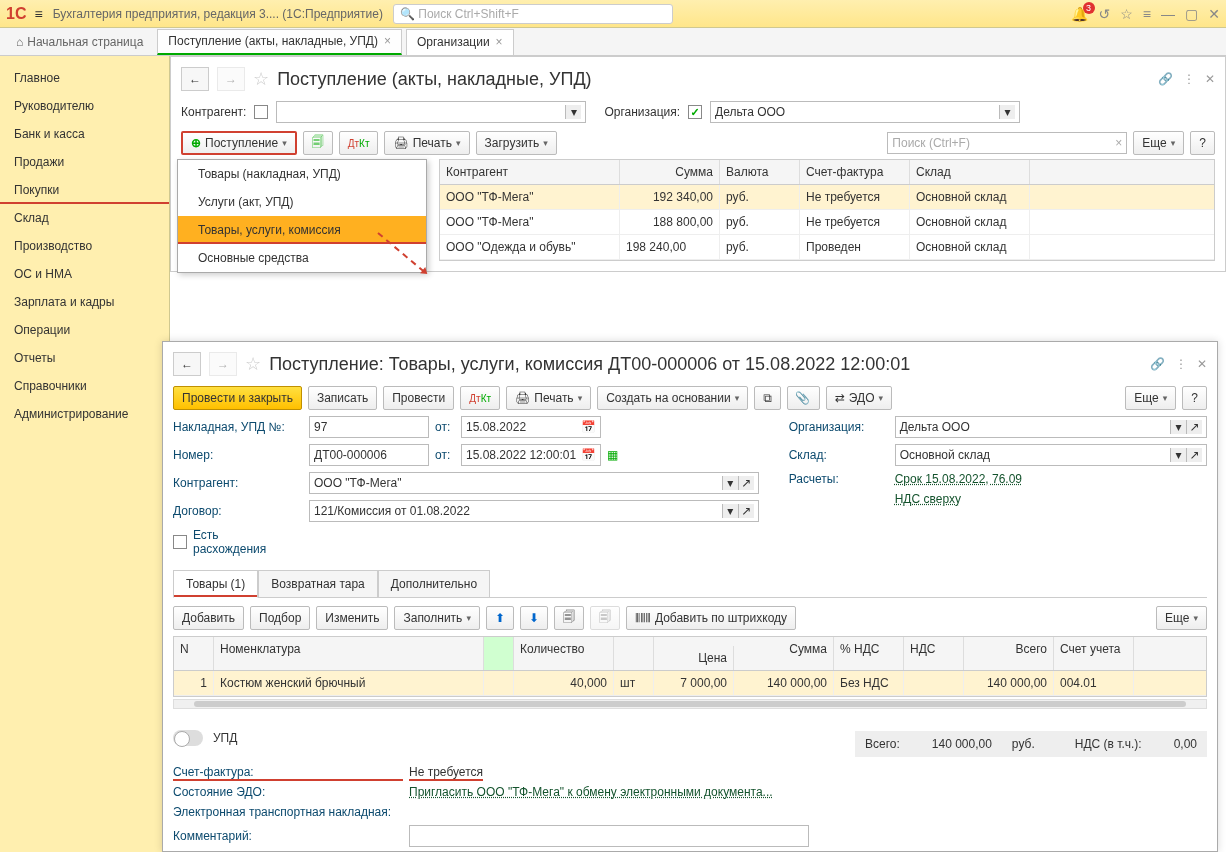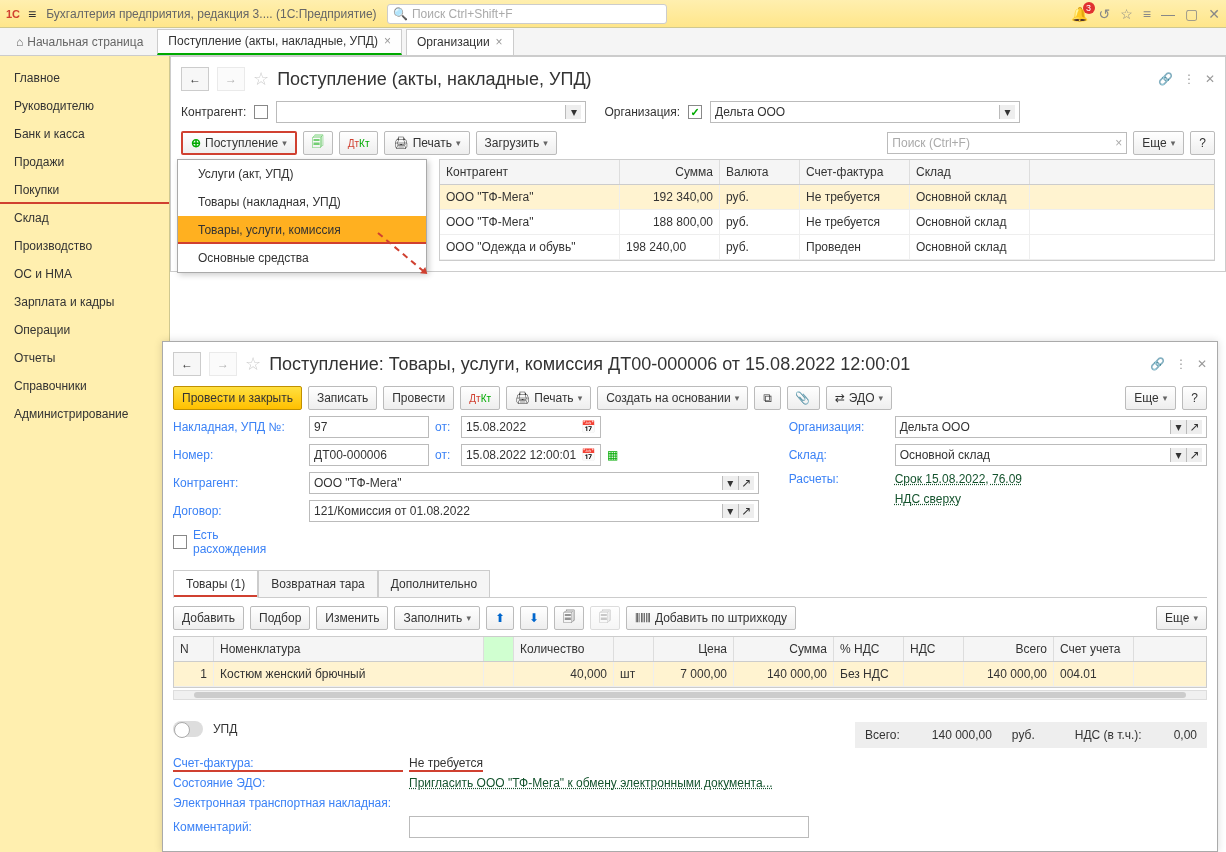--- a/index.html
+++ b/index.html
@@ -6,7 +6,7 @@
 body { margin: 0; background: #fff; font-size: 12px; color: #333; }
 .app { width: 1226px; height: 852px; background: #fff; position: relative; }
 .titlebar { height: 28px; background: linear-gradient(#ffefaf, #ffe68a); display: flex; align-items: center; padding: 0 6px; border-bottom: 1px solid #d0c890; }
-.titlebar .logo { color: #d04030; font-weight: bold; font-size: 11px; margin-right: 8px; }
+.titlebar .logo { color: #d04030; font-weight: bold; font-size: 16px; margin-right: 8px; }
 .titlebar .menu-icon { margin-right: 10px; font-size: 14px; cursor: pointer; }
 .titlebar .title { color: #666; font-size: 12px; }
 .titlebar .search { margin-left: 10px; width: 280px; height: 20px; border: 1px solid #ccc; background: #fff; border-radius: 3px; padding: 0 6px; display: flex; align-items: center; color: #aaa; }

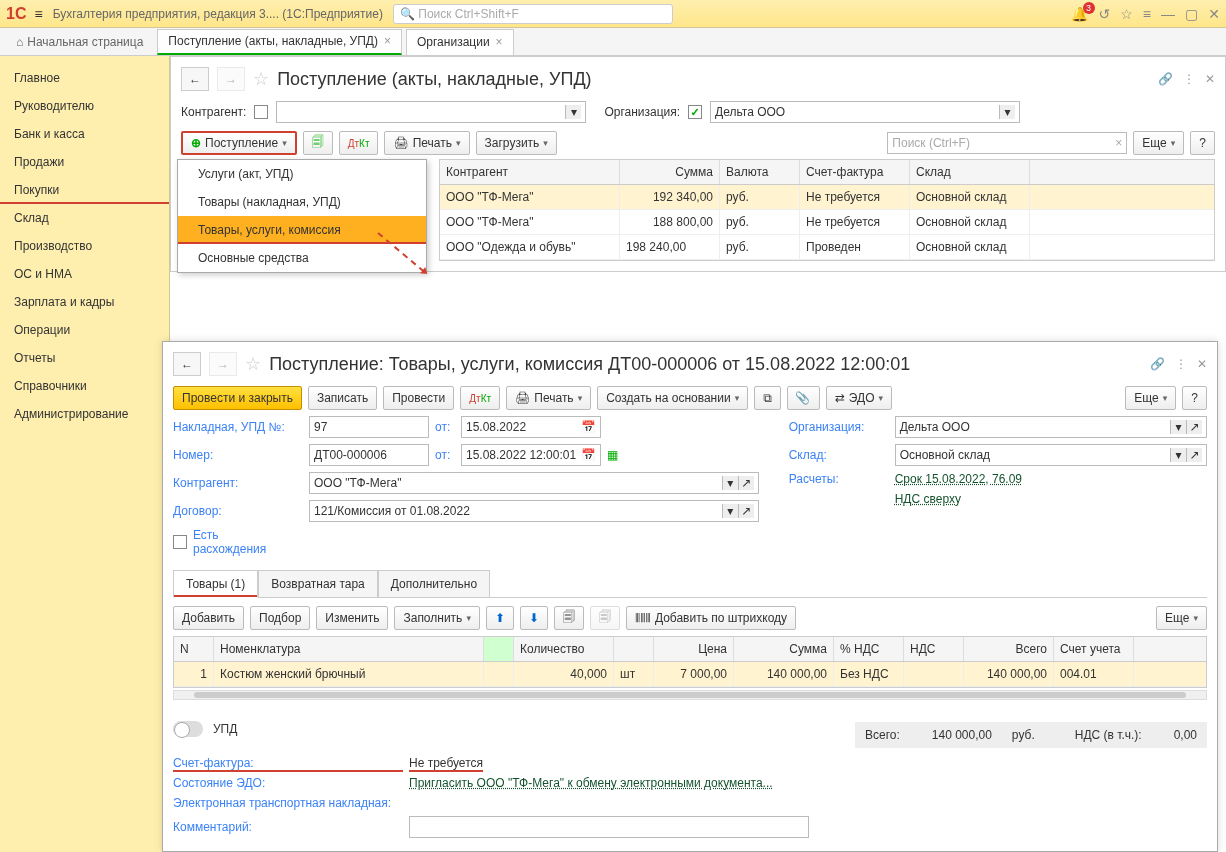--- a/index.html
+++ b/index.html
@@ -200,8 +200,8 @@
         </div>
 
         <div class="dropdown-menu" style="left:6px; top:102px; width:250px;">
+          <div class="item">Товары (накладная, УПД)</div>
           <div class="item">Услуги (акт, УПД)</div>
-          <div class="item">Товары (накладная, УПД)</div>
           <div class="item sel">Товары, услуги, комиссия</div>
           <div class="item">Основные средства</div>
         </div>

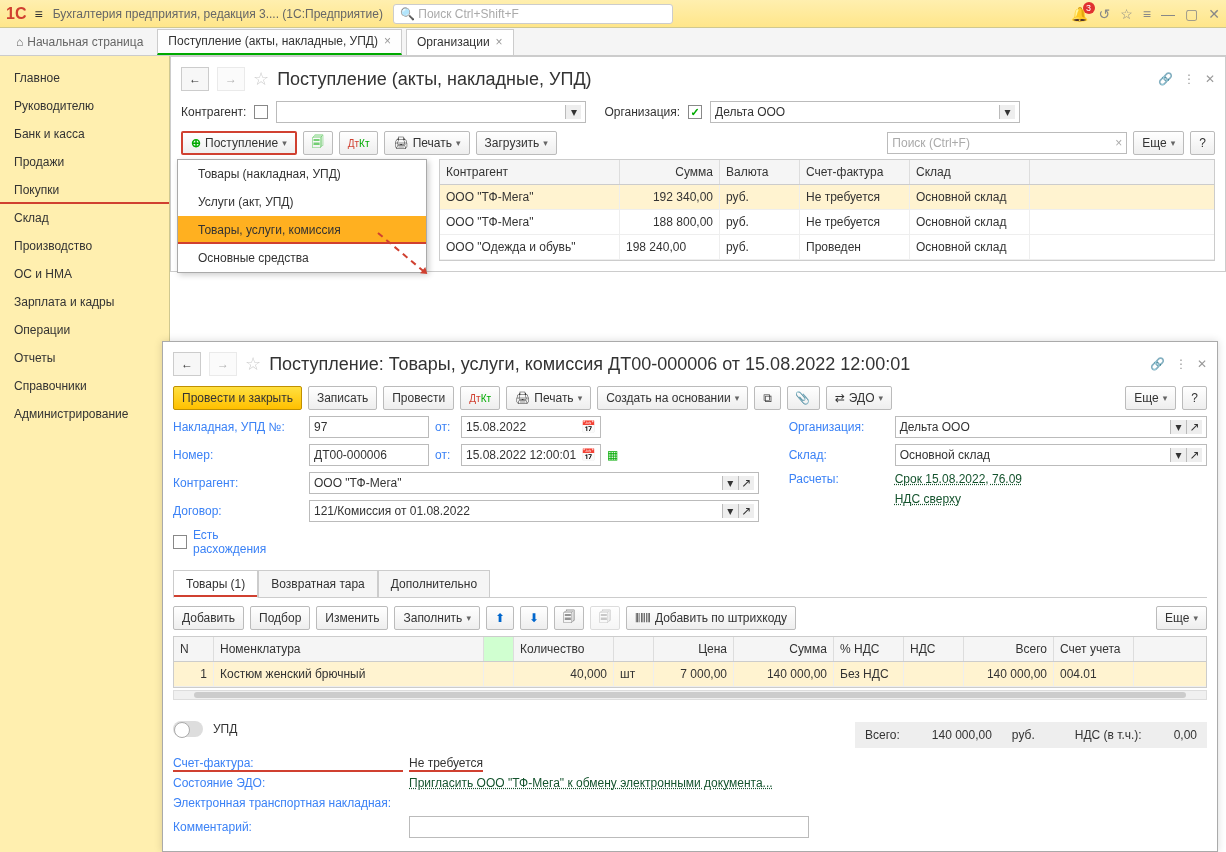--- a/index.html
+++ b/index.html
@@ -67,7 +67,7 @@
 .panel2 { position: absolute; left: -8px; top: 285px; right: 8px; bottom: 0; border: 1px solid #aaa; background: #fff; padding: 10px; box-shadow: 0 0 8px rgba(0,0,0,0.15); }
 
 .form-row { display: flex; align-items: center; gap: 6px; margin-bottom: 6px; }
-.form-row > label { width: 100px; color: #3b82f6; }
+.form-row > label { width: 100px; color: #0c4a6e; }
 .link { color: #14532d; text-decoration: underline dotted; cursor: pointer; }
 .underlined-red { box-shadow: 0 2px 0 #d04030; }
 

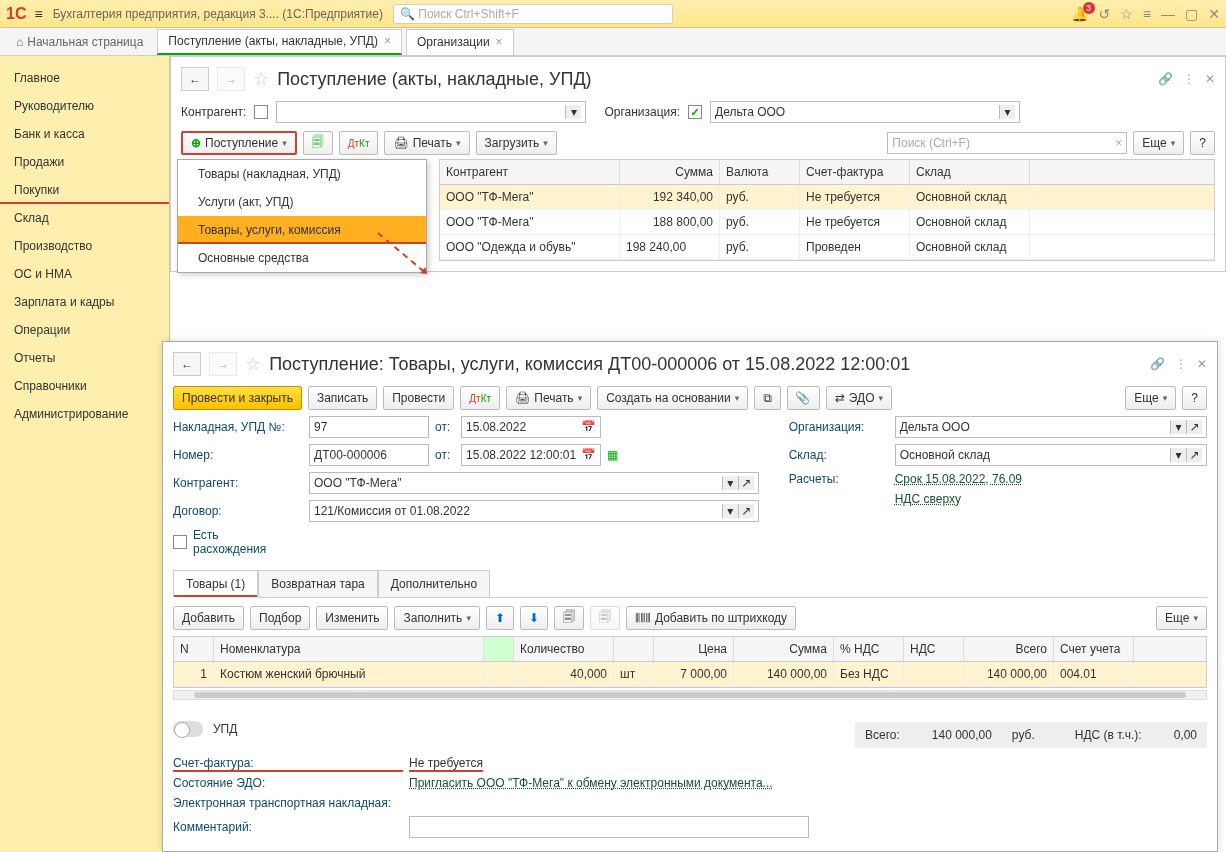--- a/index.html
+++ b/index.html
@@ -398,7 +398,7 @@
             <div class="cell" style="width:30px;background:#d0ffd0;"></div>
             <div class="cell" style="width:100px;">Количество</div>
             <div class="cell" style="width:40px;"></div>
-            <div class="cell" style="width:80px;text-align:right;">Цена</div>
+            <div class="cell" style="width:80px;text-align:right;margin-top:9px;">Цена</div>
             <div class="cell" style="width:100px;text-align:right;">Сумма</div>
             <div class="cell" style="width:70px;">% НДС</div>
             <div class="cell" style="width:60px;">НДС</div>

